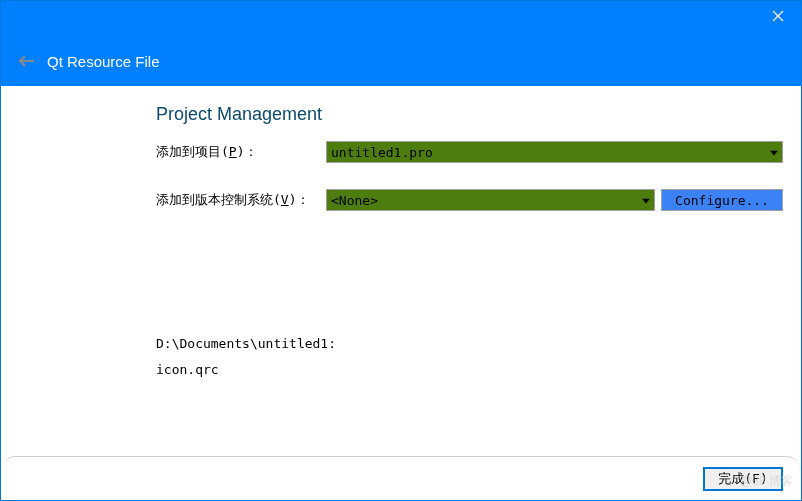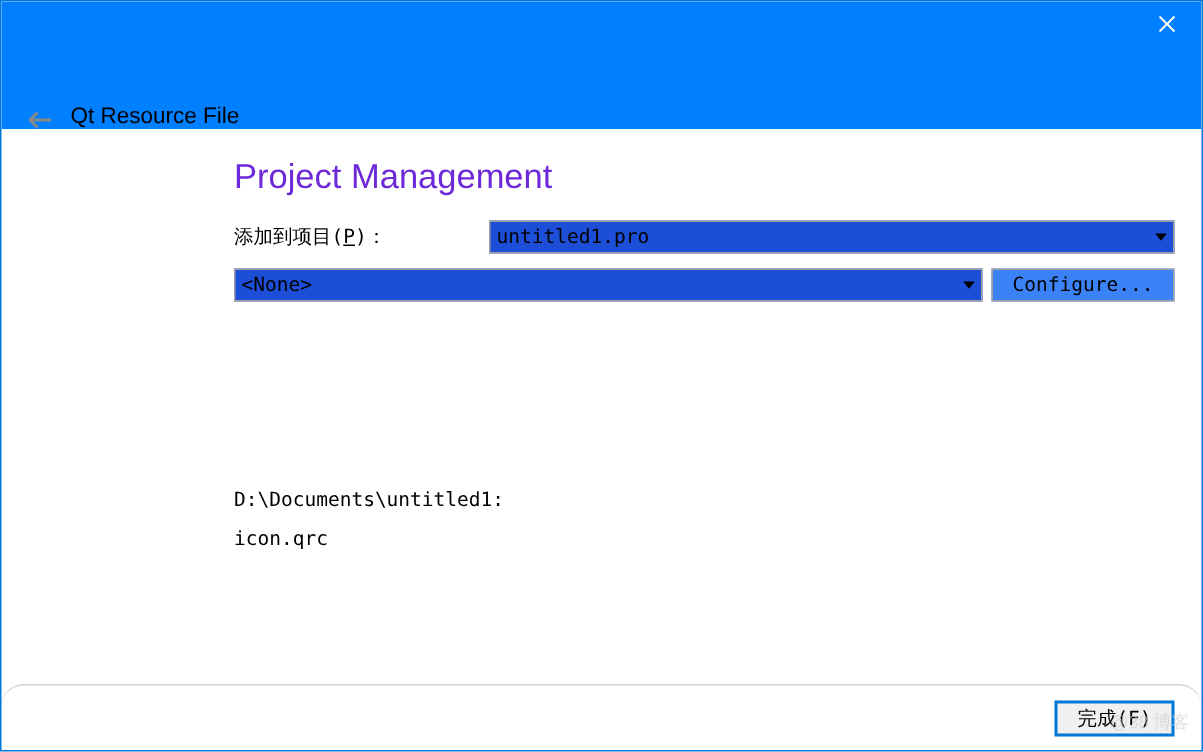--- a/index.html
+++ b/index.html
@@ -34,9 +34,9 @@
   height: 50px;
   background: #007fff;
   display: flex;
-  align-items: flex-end;
+  align-items: center;
   padding: 0 18px;
-  color: #000000;
+  color: #ffffff;
 }
 .back-arrow {
   margin-right: 12px;

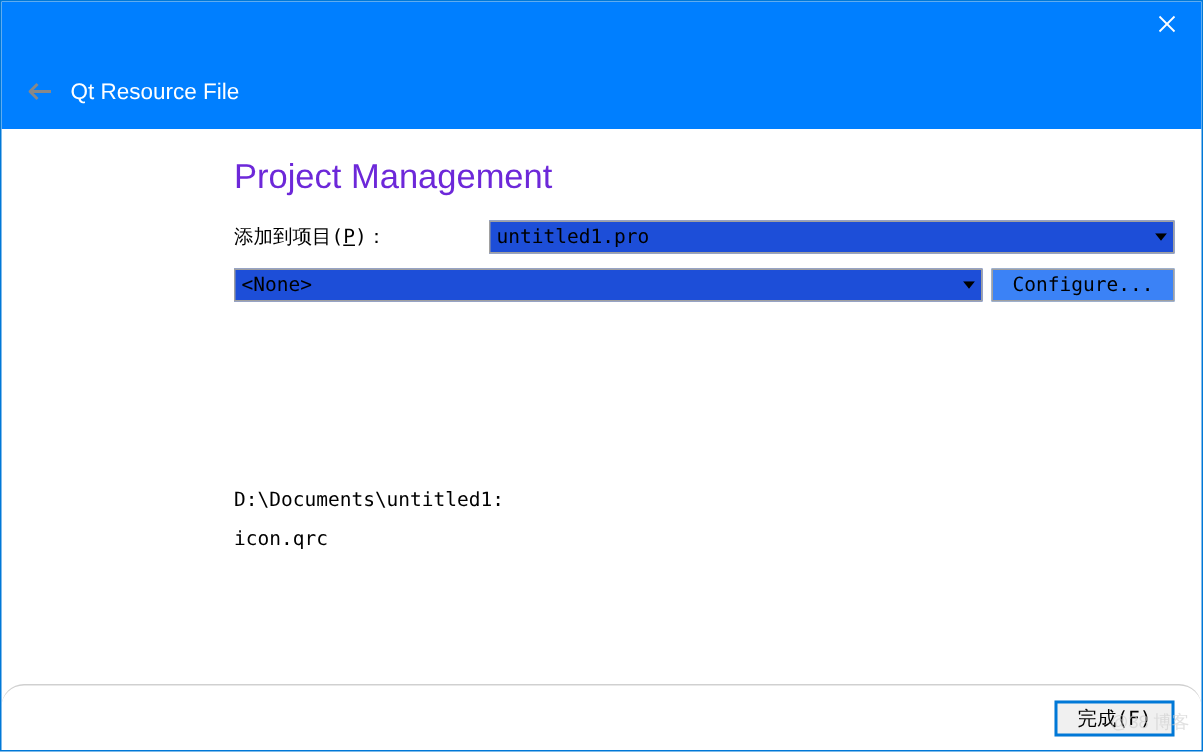--- a/index.html
+++ b/index.html
@@ -72,8 +72,8 @@
   padding: 18px 18px 0 0;
 }
 .page-title {
-  color: #6d28d9;
-  font-size: 23px;
+  color: #0c4a6e;
+  font-size: 18px;
   margin-bottom: 16px;
 }
 .form-row {

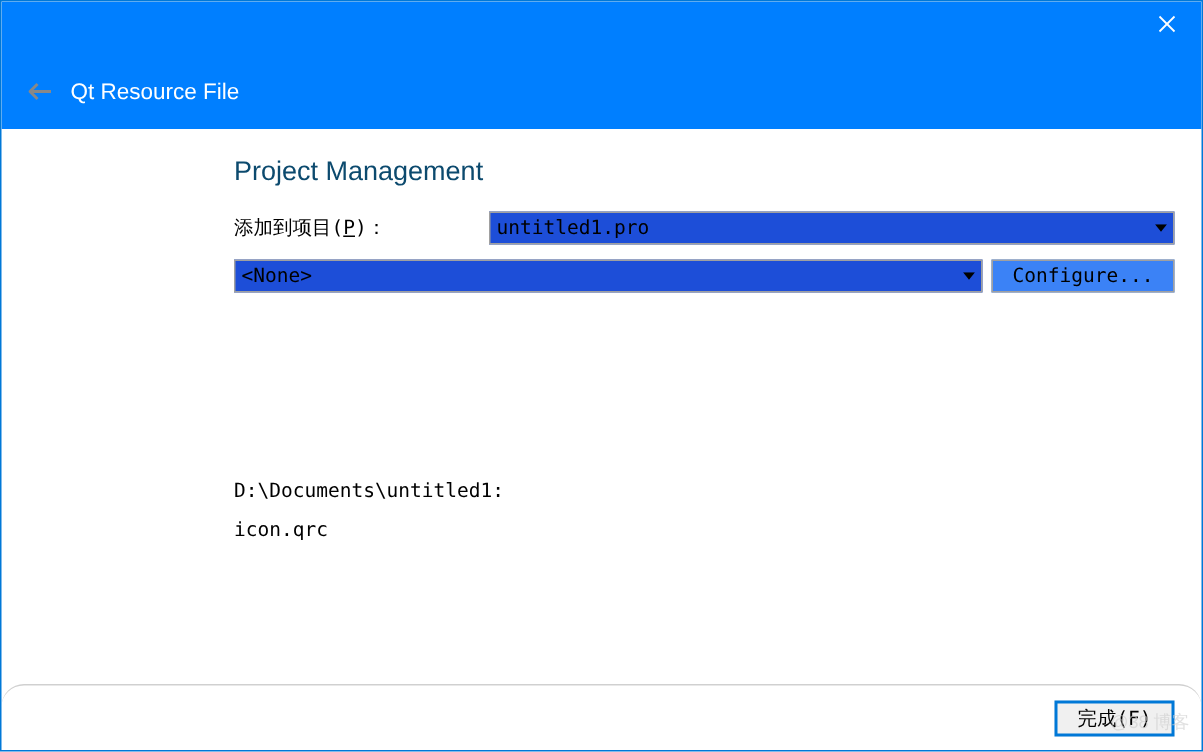--- a/index.html
+++ b/index.html
@@ -79,7 +79,7 @@
 .form-row {
   display: flex;
   align-items: center;
-  margin-bottom: 10px;
+  margin-bottom: 26px;
   font-family: "SimSun", monospace;
 }
 .form-label {

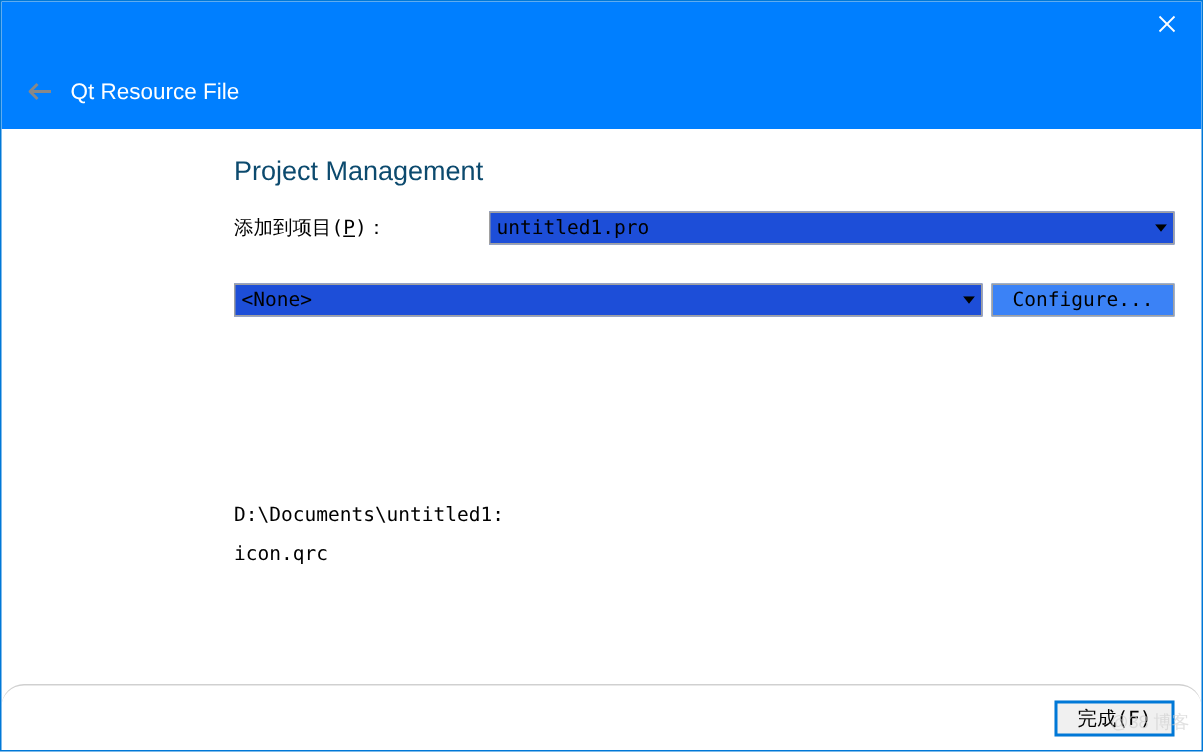--- a/index.html
+++ b/index.html
@@ -90,7 +90,7 @@
 .select {
   flex: 1;
   height: 22px;
-  background: #1d4ed8;
+  background: #4d7c0f;
   border: 1px solid #a0a0a0;
   display: flex;
   align-items: center;

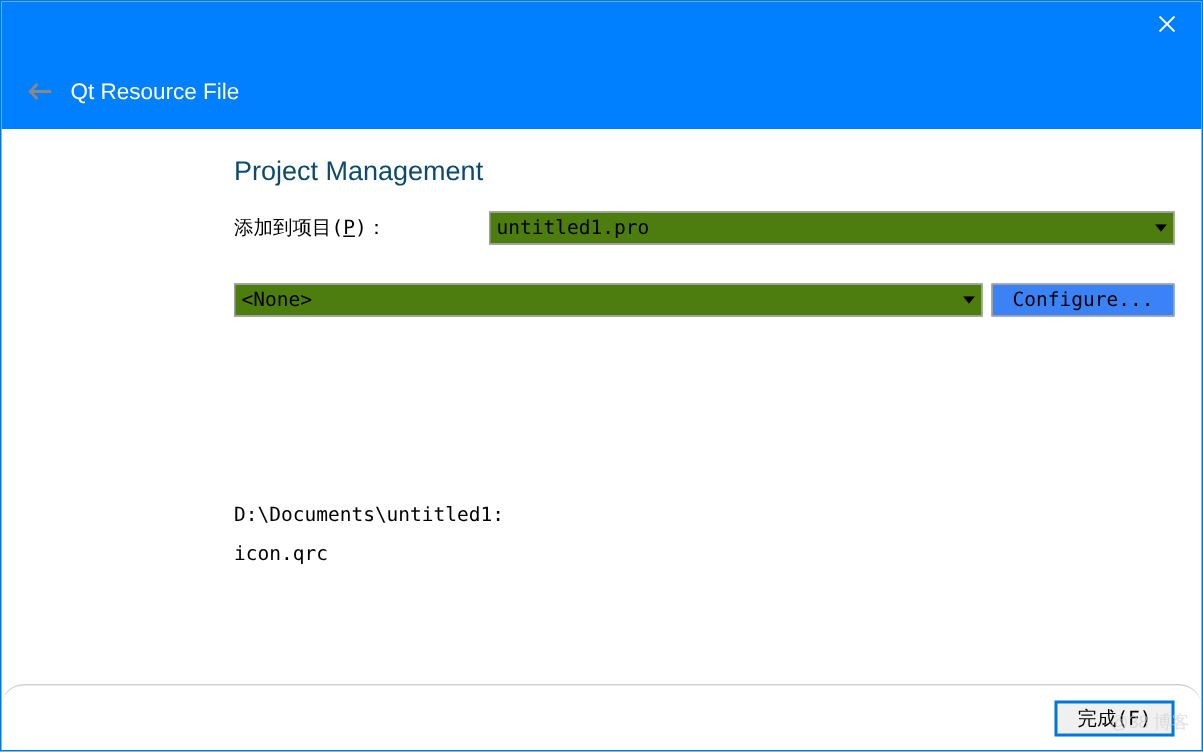--- a/index.html
+++ b/index.html
@@ -208,6 +208,9 @@
     </div>
 
     <div class="form-row">
+      <div class="form-label">
+        <span>添加到版本控制系统(</span><u>V</u><span>)：</span>
+      </div>
       <div class="select">
         <span>&lt;None&gt;</span>
         <span class="caret">

